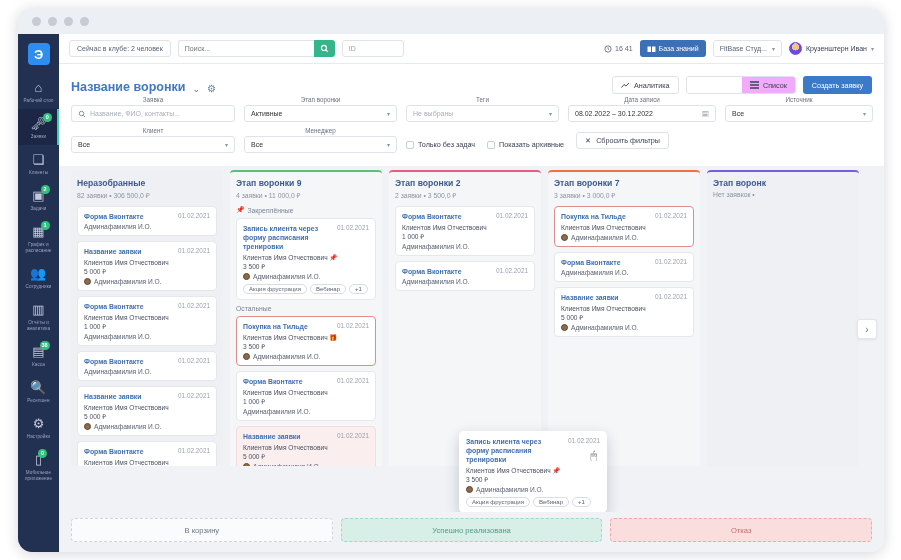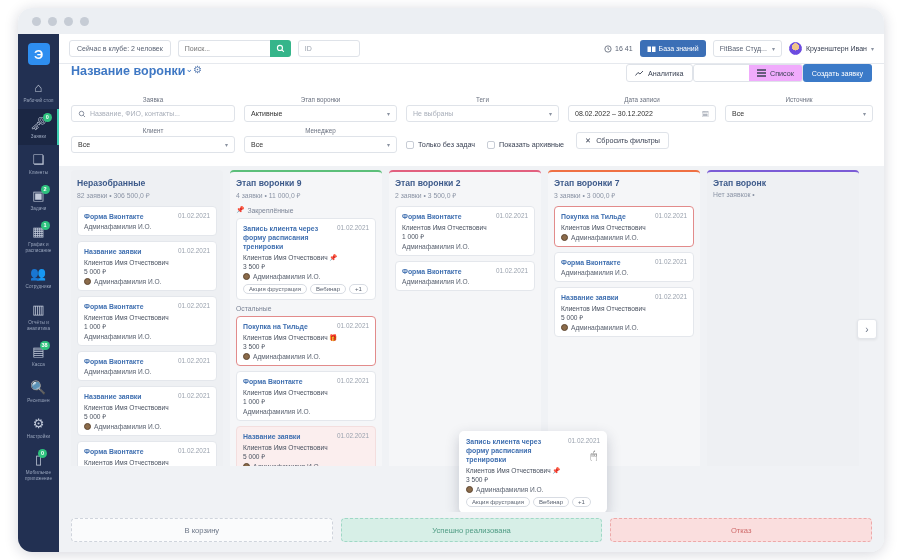--- a/index.html
+++ b/index.html
@@ -65,7 +65,7 @@
   }
   .searchbox { display: flex; height: 17px; }
   .searchbox input {
-    width: 92px; height: 17px; border: 1px solid #dfe3e9; border-right: none;
+    width: 136px; height: 17px; border: 1px solid #dfe3e9; border-right: none;
     border-radius: 3px 0 0 3px; font-size: 7px; padding: 0 6px; color: #333;
     font-family: inherit; outline: none;
   }

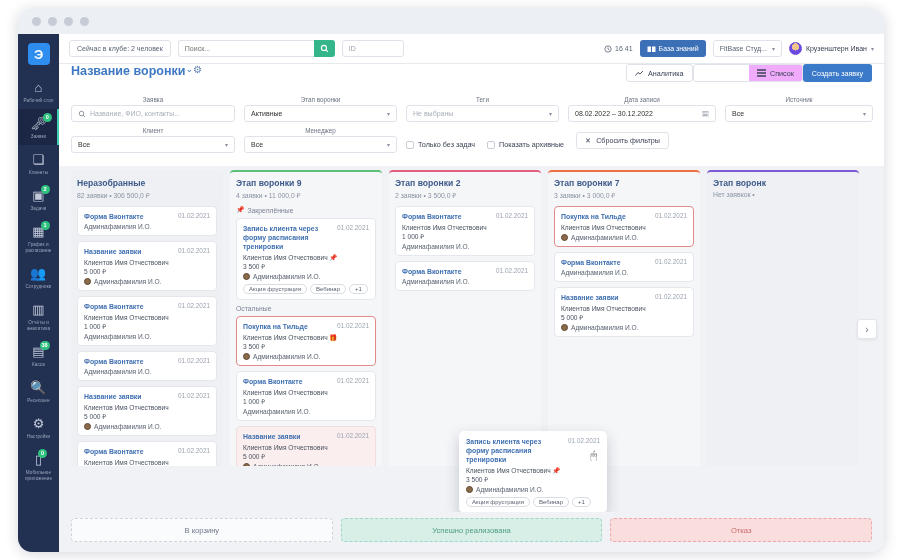--- a/index.html
+++ b/index.html
@@ -98,7 +98,7 @@
 
   
   .pagehead {
-    height: 30px; background: #fff; display:flex; align-items:flex-start; padding: 0 12px; 
+    height: 30px; background: #fff; display:flex; align-items:flex-end; padding: 0 12px; gap:7px;
   }
   .ptitle { font-size: 12.5px; font-weight: bold; color: #3f78c4; }
   .chev { color:#3f78c4; font-size:9px; }

